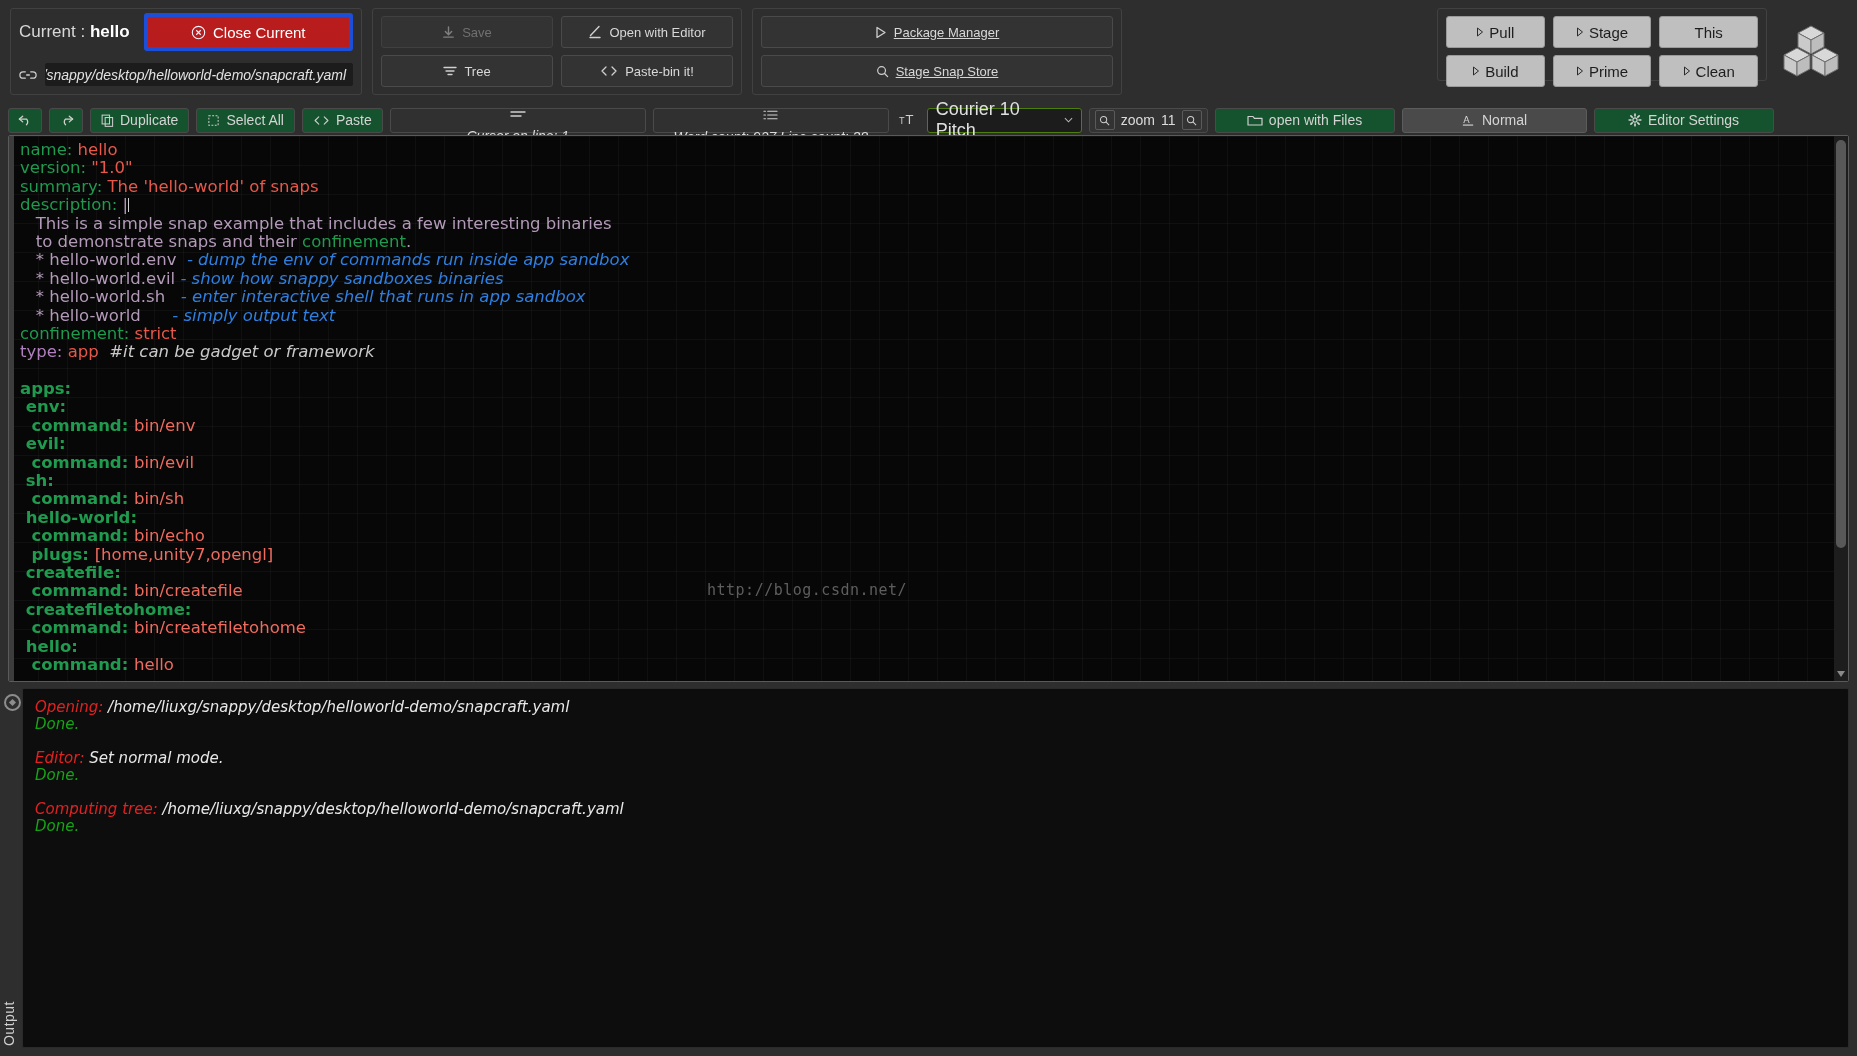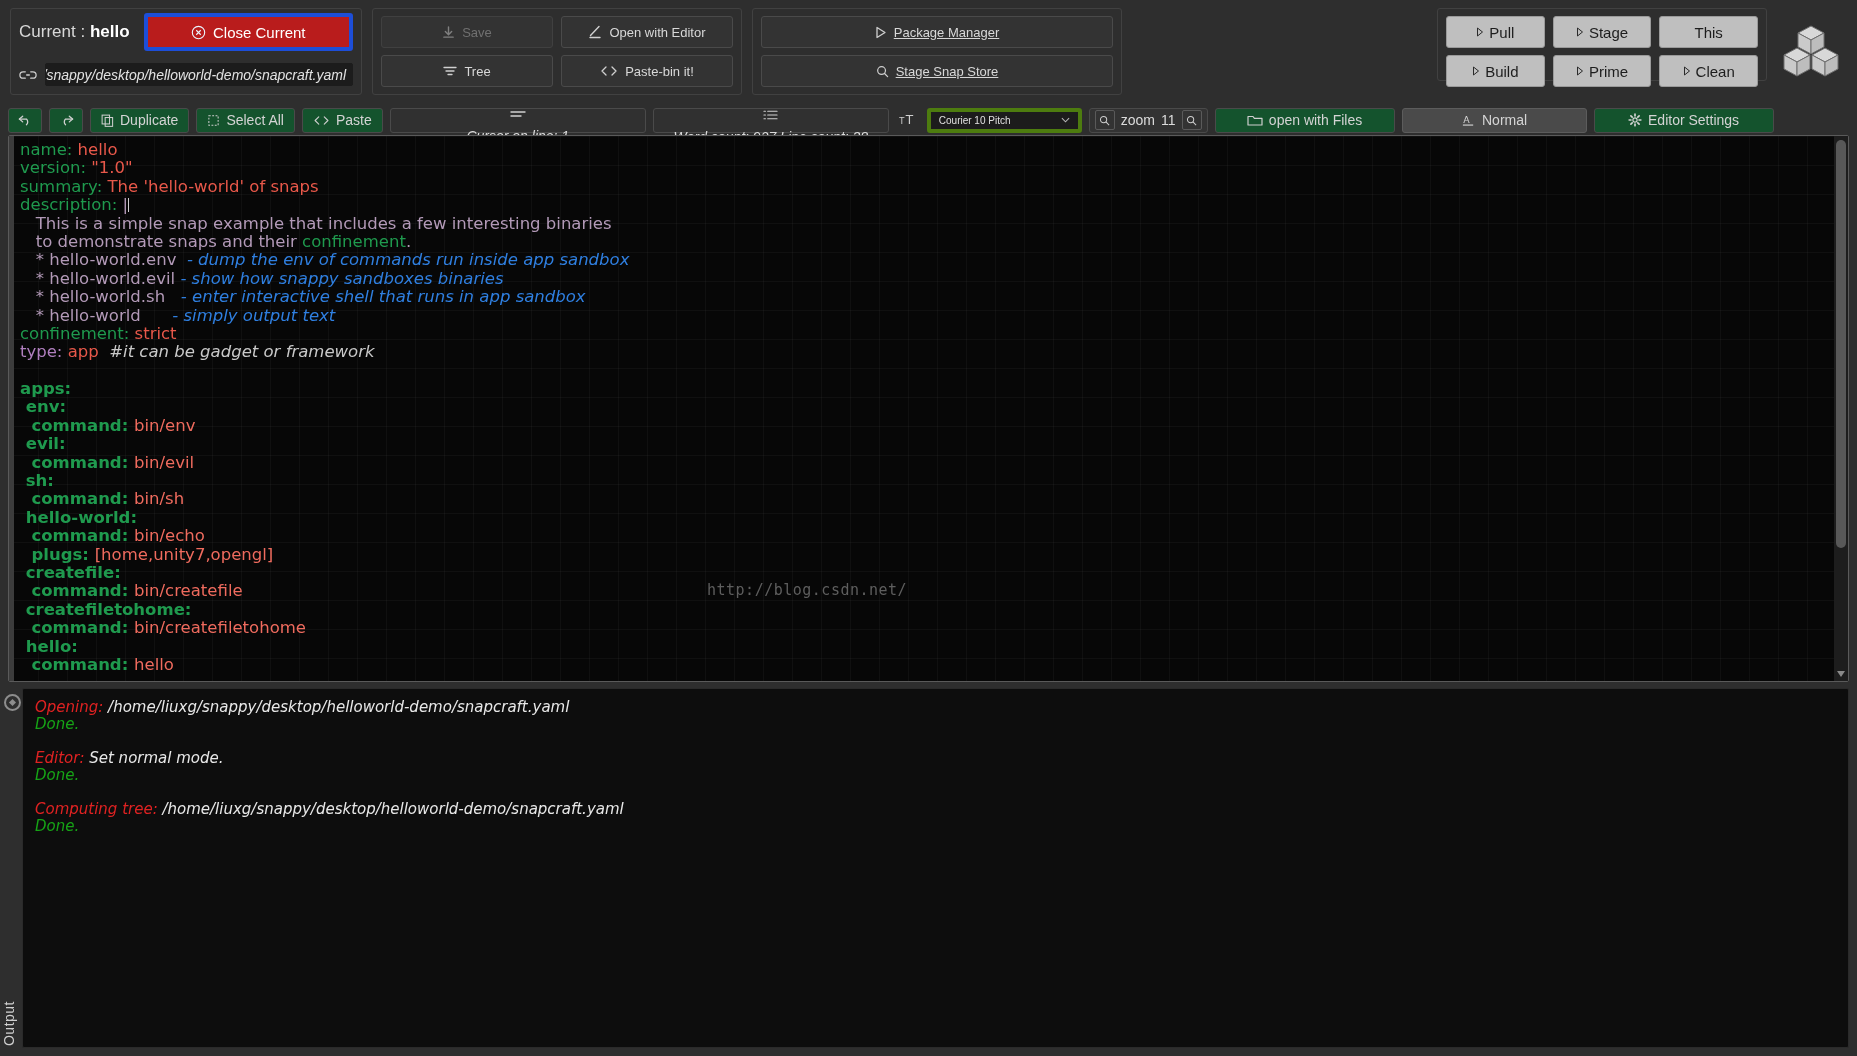--- a/index.html
+++ b/index.html
@@ -64,9 +64,9 @@
     font-style:italic;font-size:14px;color:#dcdcdc;white-space:nowrap;flex-direction:column;
   }
   .font-combo{
-    height:25px;border:4px solid #4d7c0f;border-radius:3px;background:#1c1c1c;
+    height:25px;border:1px solid #4d7c0f;border-radius:3px;background:#1c1c1c;
     display:flex;align-items:center;justify-content:space-between;width:155px;
-    padding:0 8px;box-sizing:border-box;font-size:10px;color:#e0e0e0;cursor:pointer;
+    padding:0 8px;box-sizing:border-box;font-size:18px;color:#e0e0e0;cursor:pointer;
   }
   .zoom-box{
     height:25px;border:1px solid #4a4a4a;border-radius:3px;background:#333;

